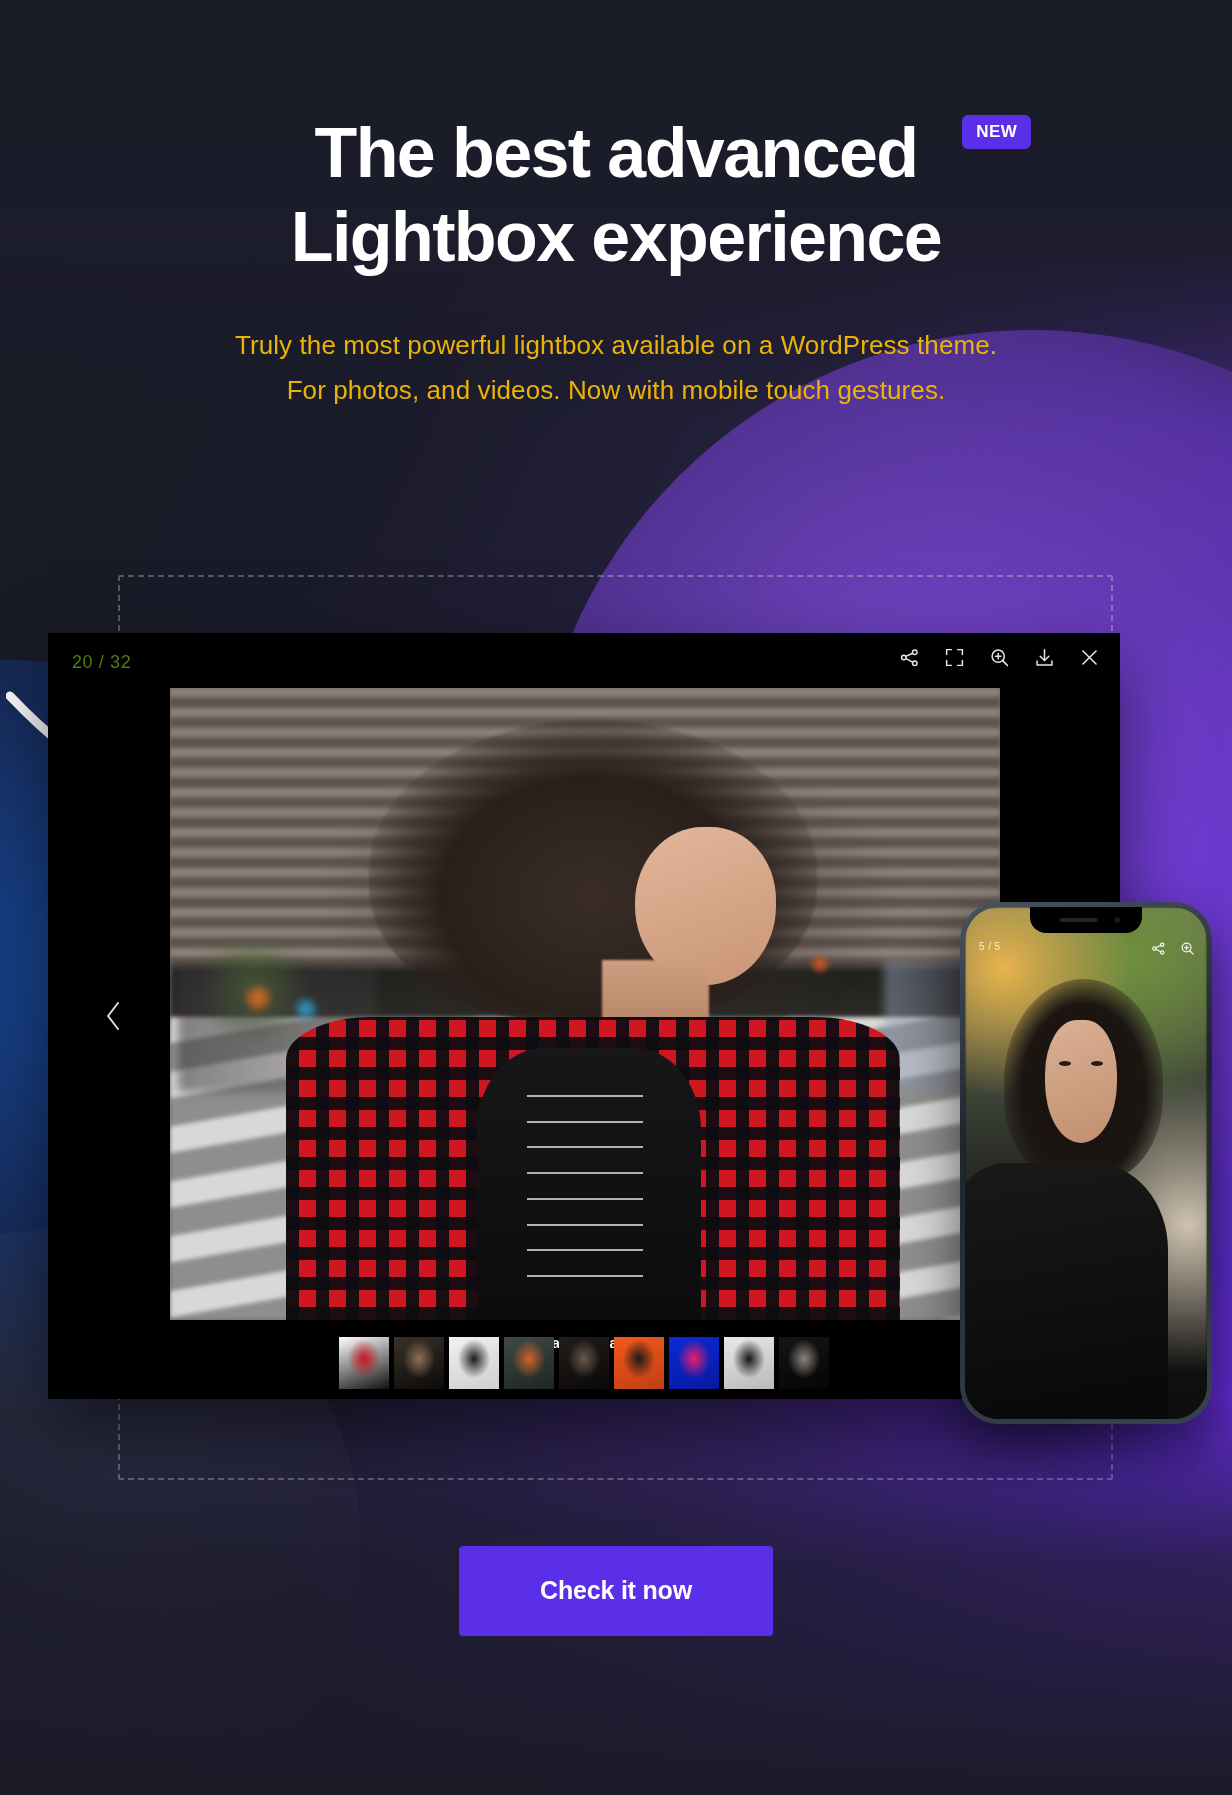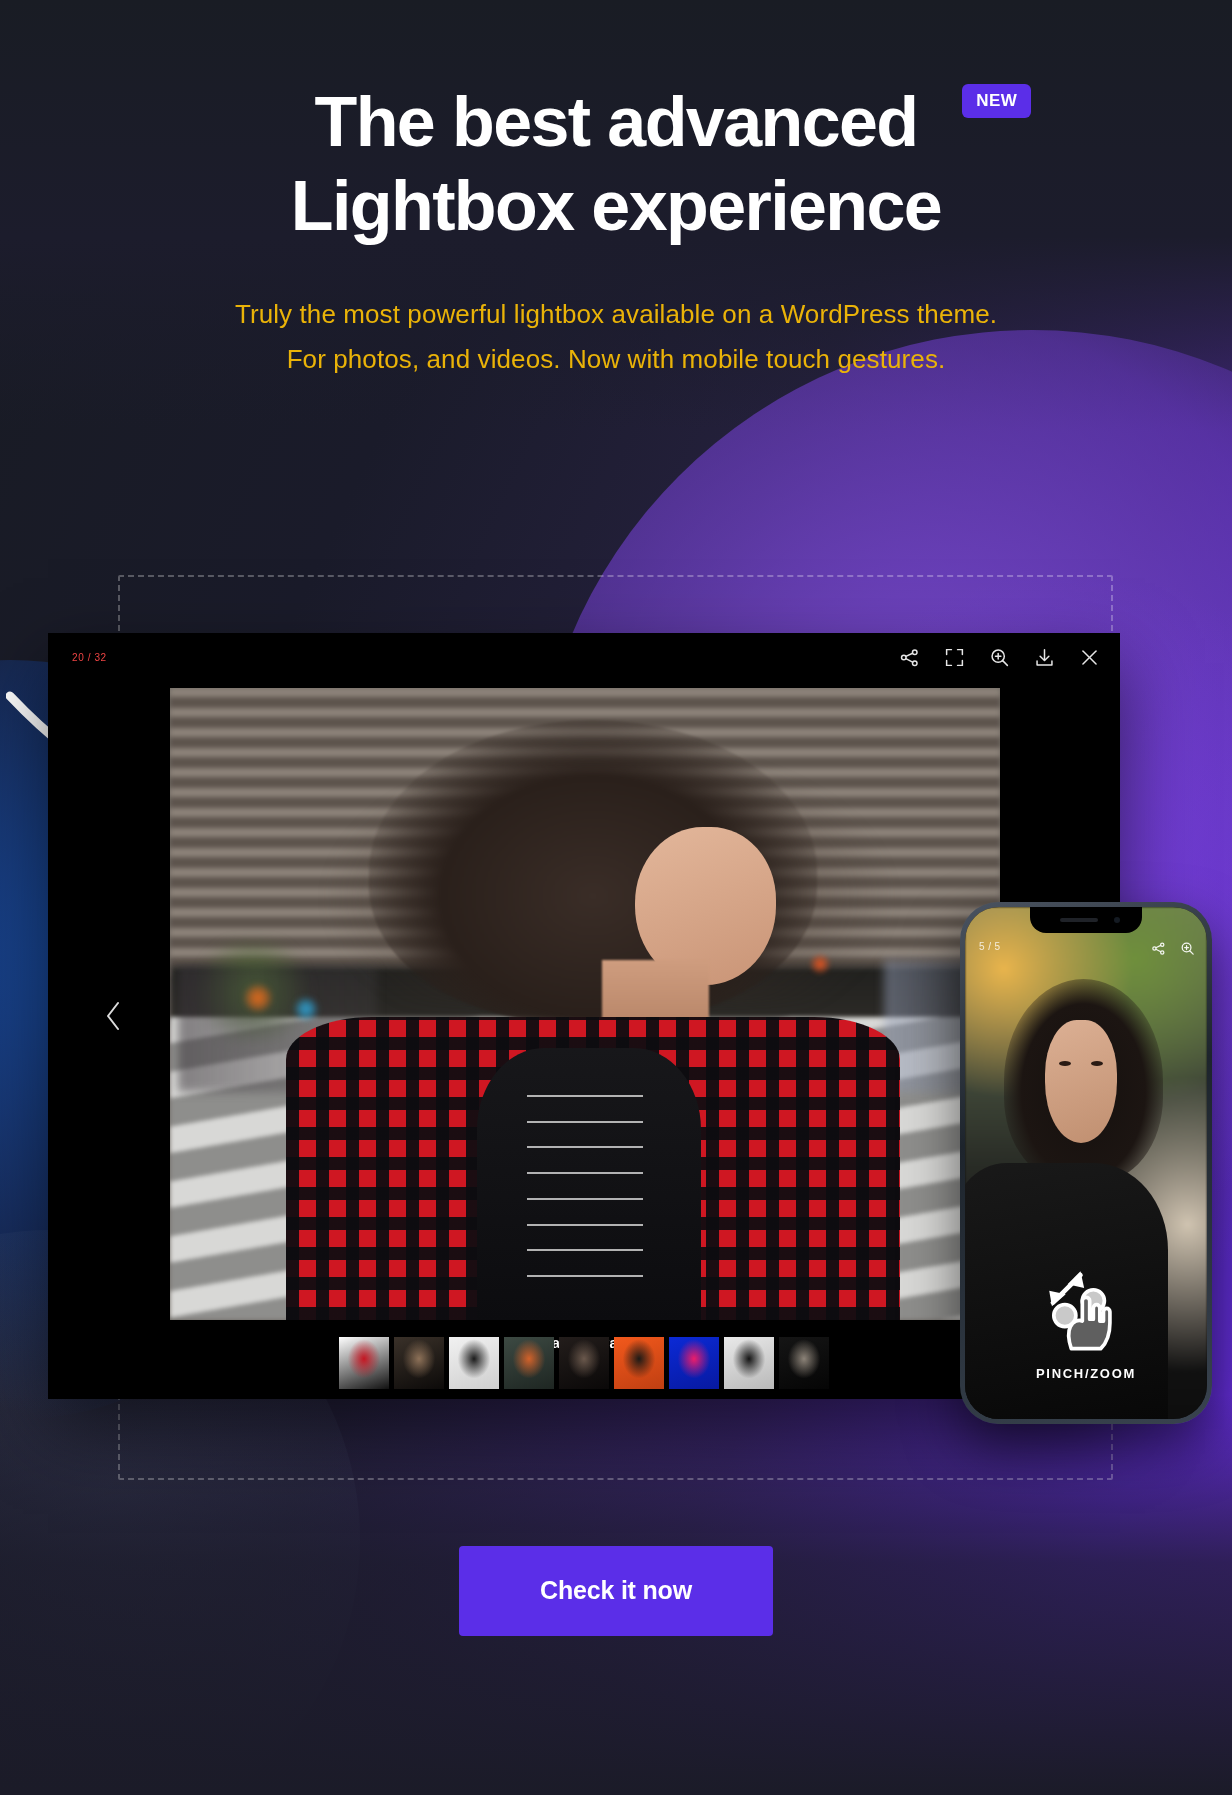--- a/index.html
+++ b/index.html
@@ -71,7 +71,7 @@
   }
 
   
-  .header { position: relative; text-align: center; padding-top: 80px; }
+  .header { position: relative; text-align: center; padding-top: 111px; }
 
   .title-wrap { position: relative; display: inline-block; }
 

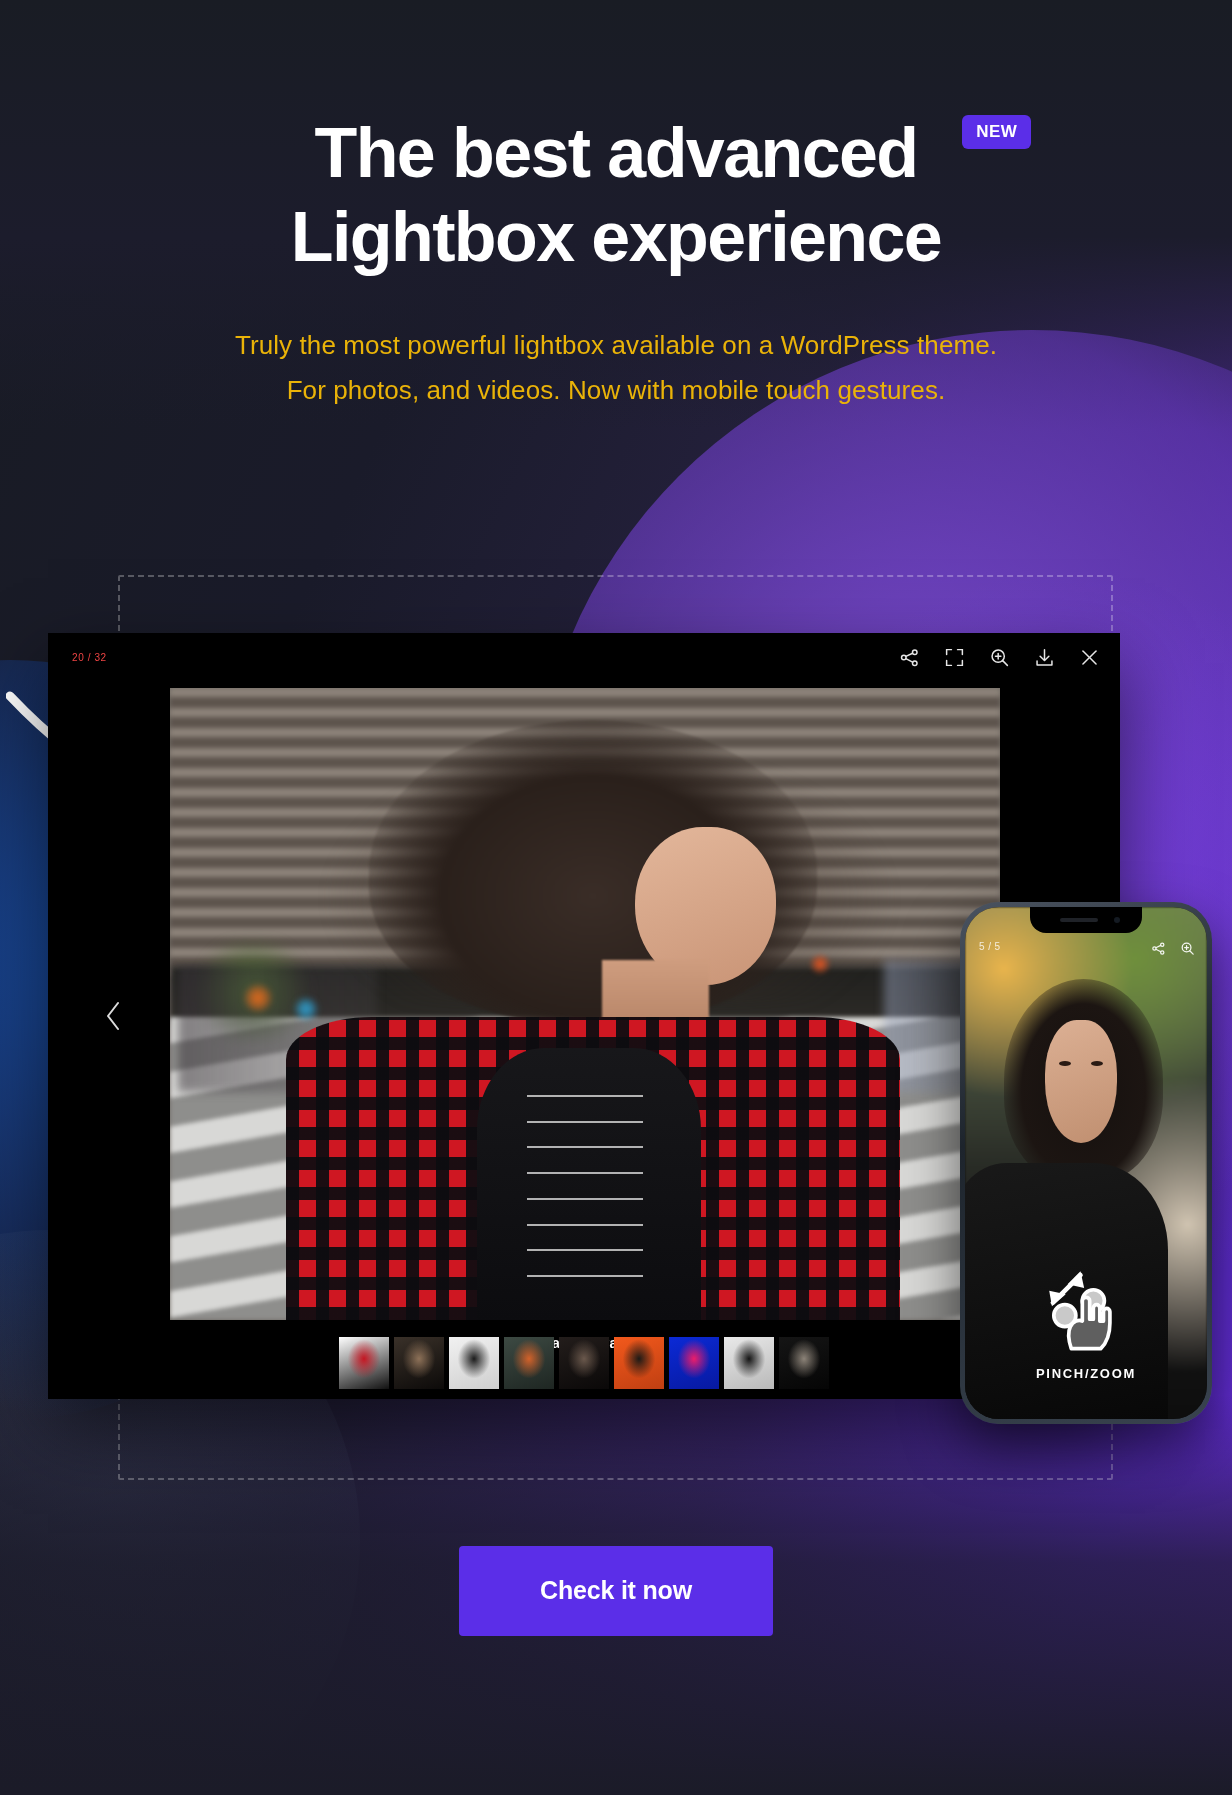--- a/index.html
+++ b/index.html
@@ -126,7 +126,7 @@
   }
   .lb-counter {
     position: absolute; left: 24px; top: 19px;
-    color: #ef4444; font-size: 10px; letter-spacing: .6px;
+    color: #4d7c0f; font-size: 18px; letter-spacing: .6px;
   }
   .lb-tools {
     position: absolute; right: 20px; top: 14px;

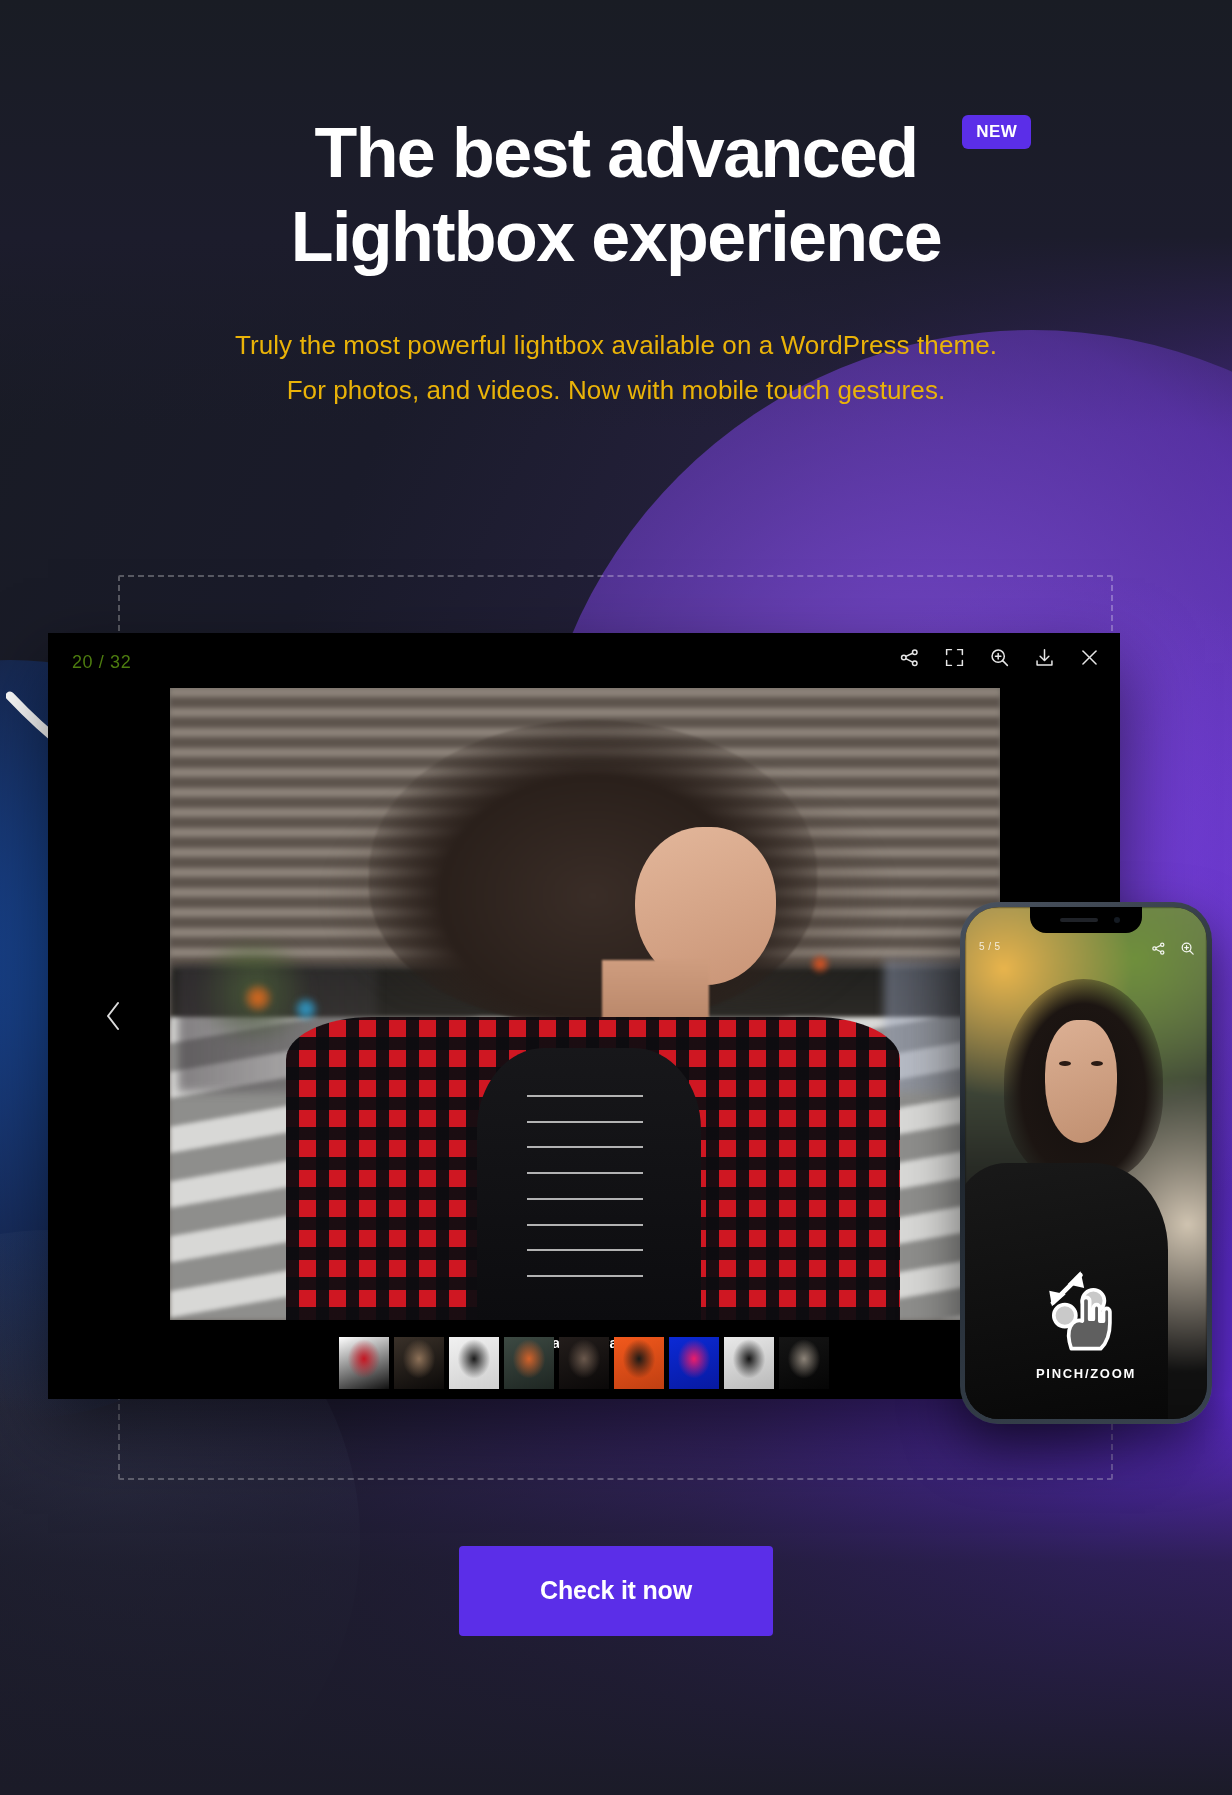--- a/index.html
+++ b/index.html
@@ -515,28 +515,6 @@
         </span>
       </div>
 
-      <div class="pinch-block">
-        <div class="pinch-icon">
-          <svg viewBox="0 0 100 100" xmlns="http://www.w3.org/2000/svg">
-
-            <g stroke="#ffffff" stroke-width="5" stroke-linecap="round" fill="none">
-              <line x1="14" y1="42" x2="44" y2="12"></line>
-            </g>
-            <polygon points="44,8 48,26 30,22" fill="#ffffff"></polygon>
-            <polygon points="13,46 10,29 28,33" fill="#ffffff"></polygon>
-
-            <circle cx="27" cy="56" r="12" fill="#c9c9c9" stroke="#ffffff" stroke-width="4"></circle>
-            <circle cx="58" cy="40" r="12" fill="#c9c9c9" stroke="#ffffff" stroke-width="4"></circle>
-
-            <path d="M34 92 C 30 80, 30 74, 33 68 C 36 62, 42 60, 46 62
-                     L 46 40 C 46 35, 54 35, 54 40 L 54 60
-                     L 58 60 L 58 48 C 58 43, 65 43, 65 48 L 65 62
-                     L 69 62 L 69 52 C 69 47, 76 47, 76 52 L 76 64
-                     C 76 78, 72 86, 66 92 Z" fill="#5f5f5f" stroke="#ffffff" stroke-width="4" stroke-linejoin="round"></path>
-          </svg>
-        </div>
-        <div class="pinch-label">PINCH/ZOOM</div>
-      </div>
     </div>
   </div>
 

